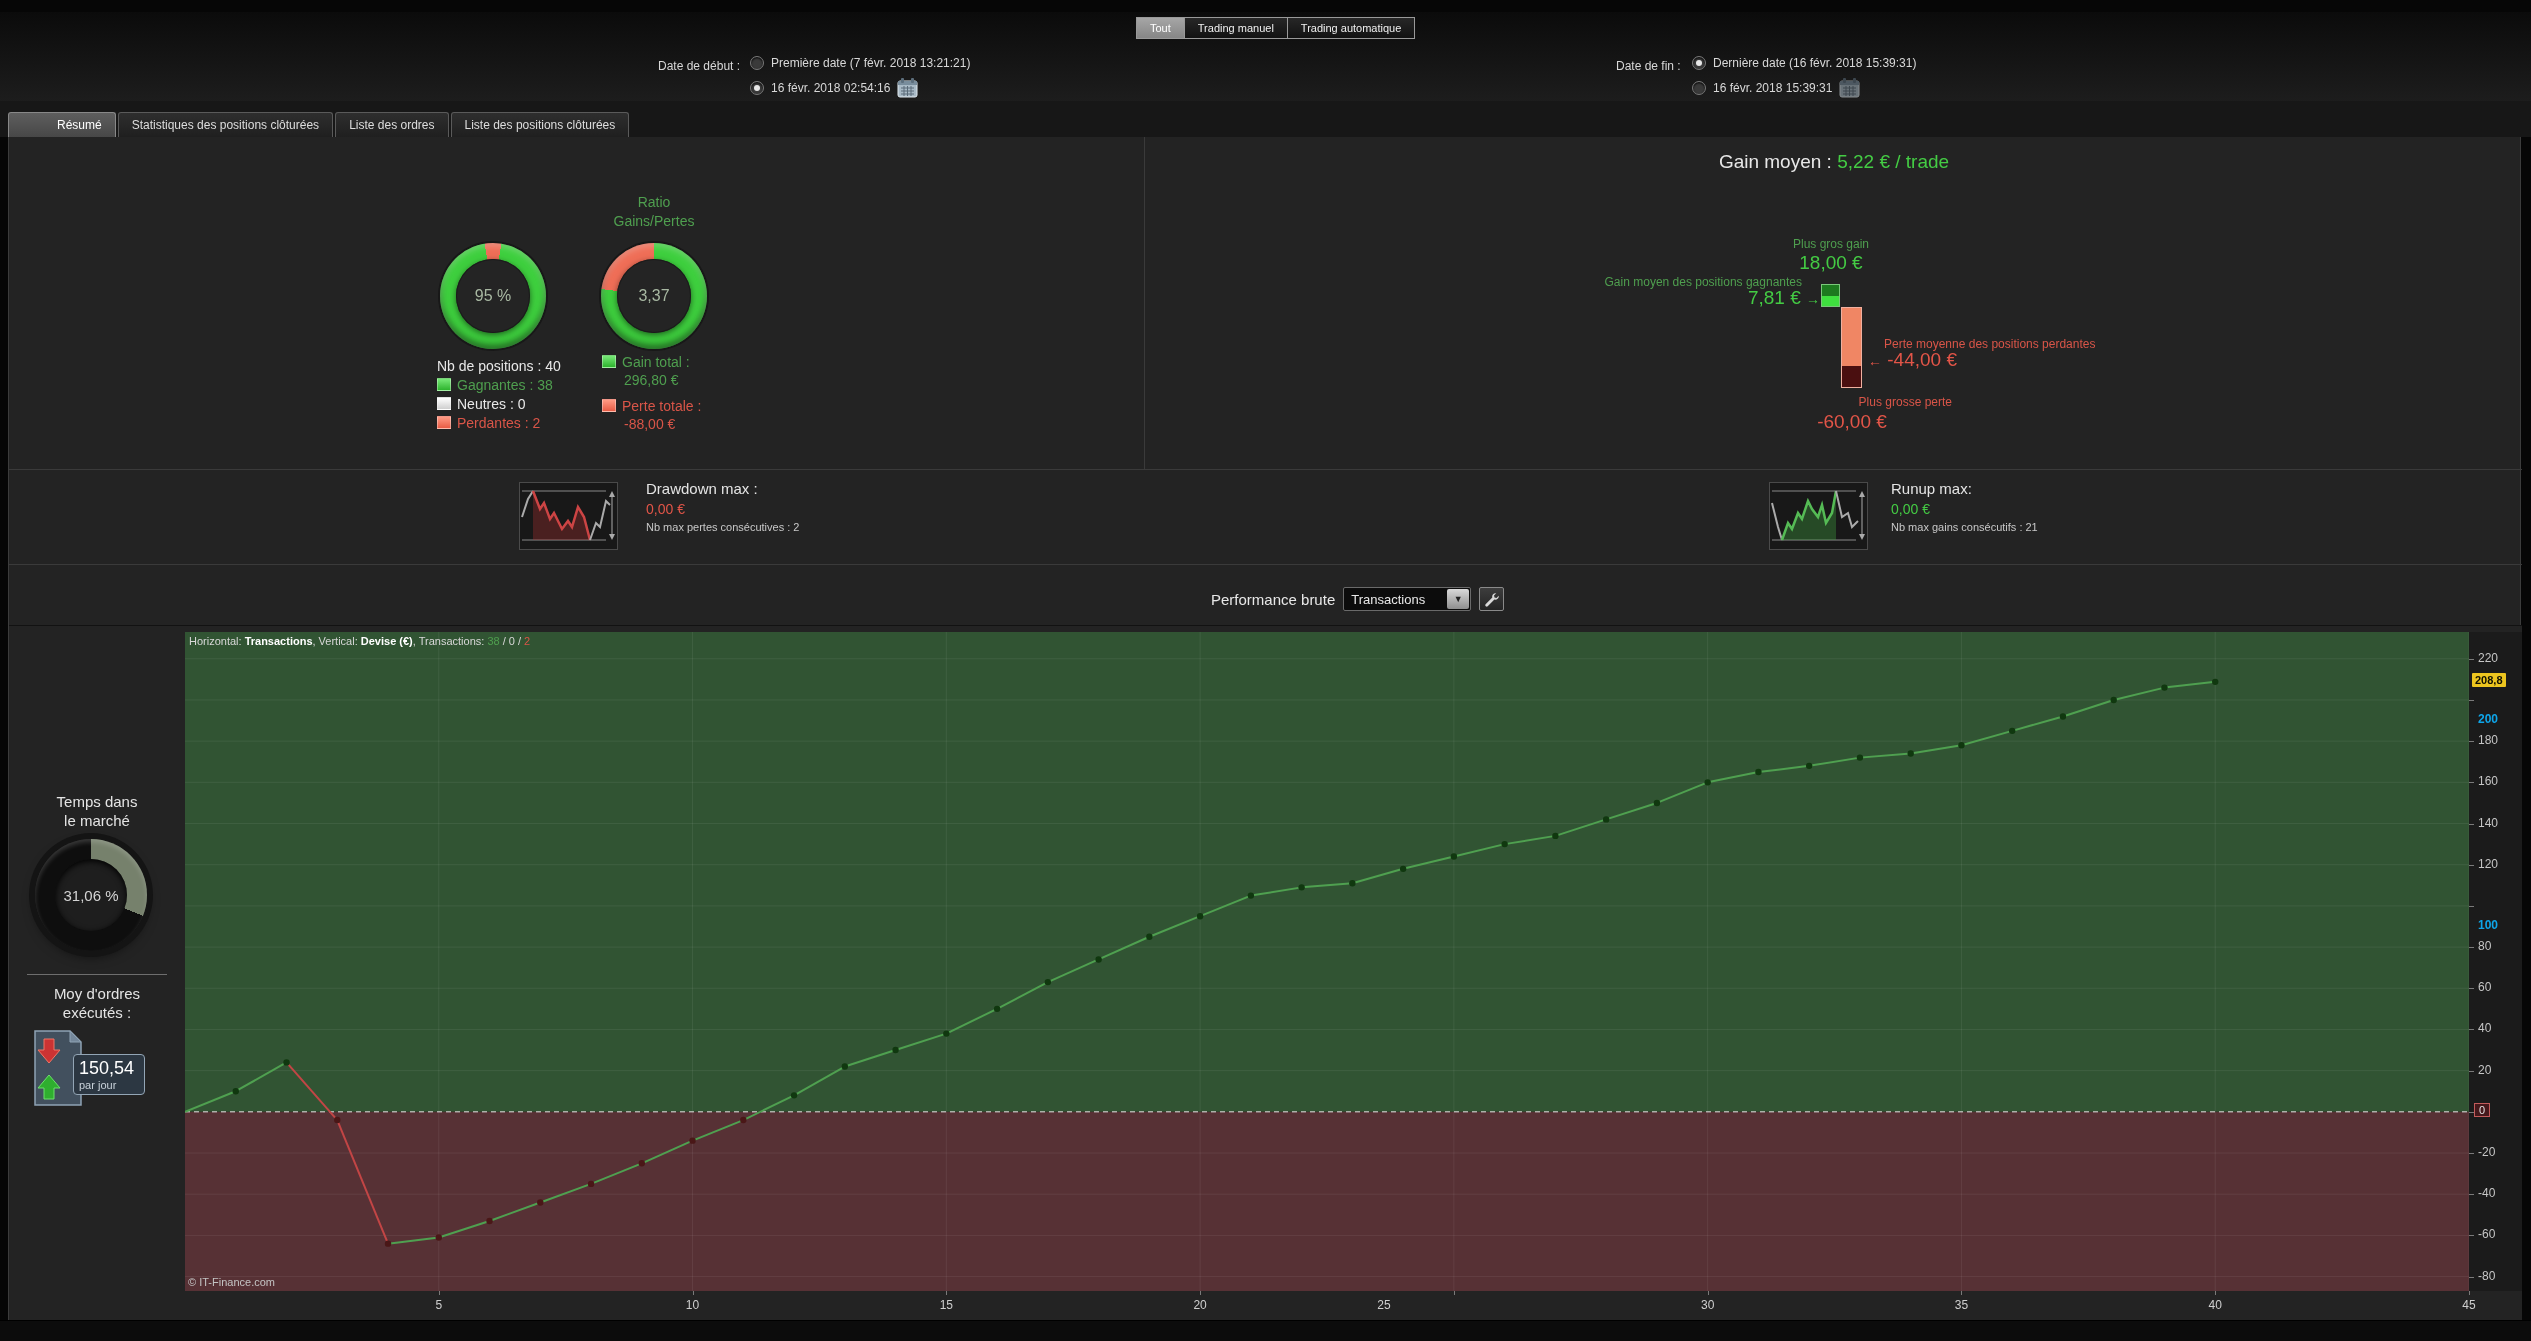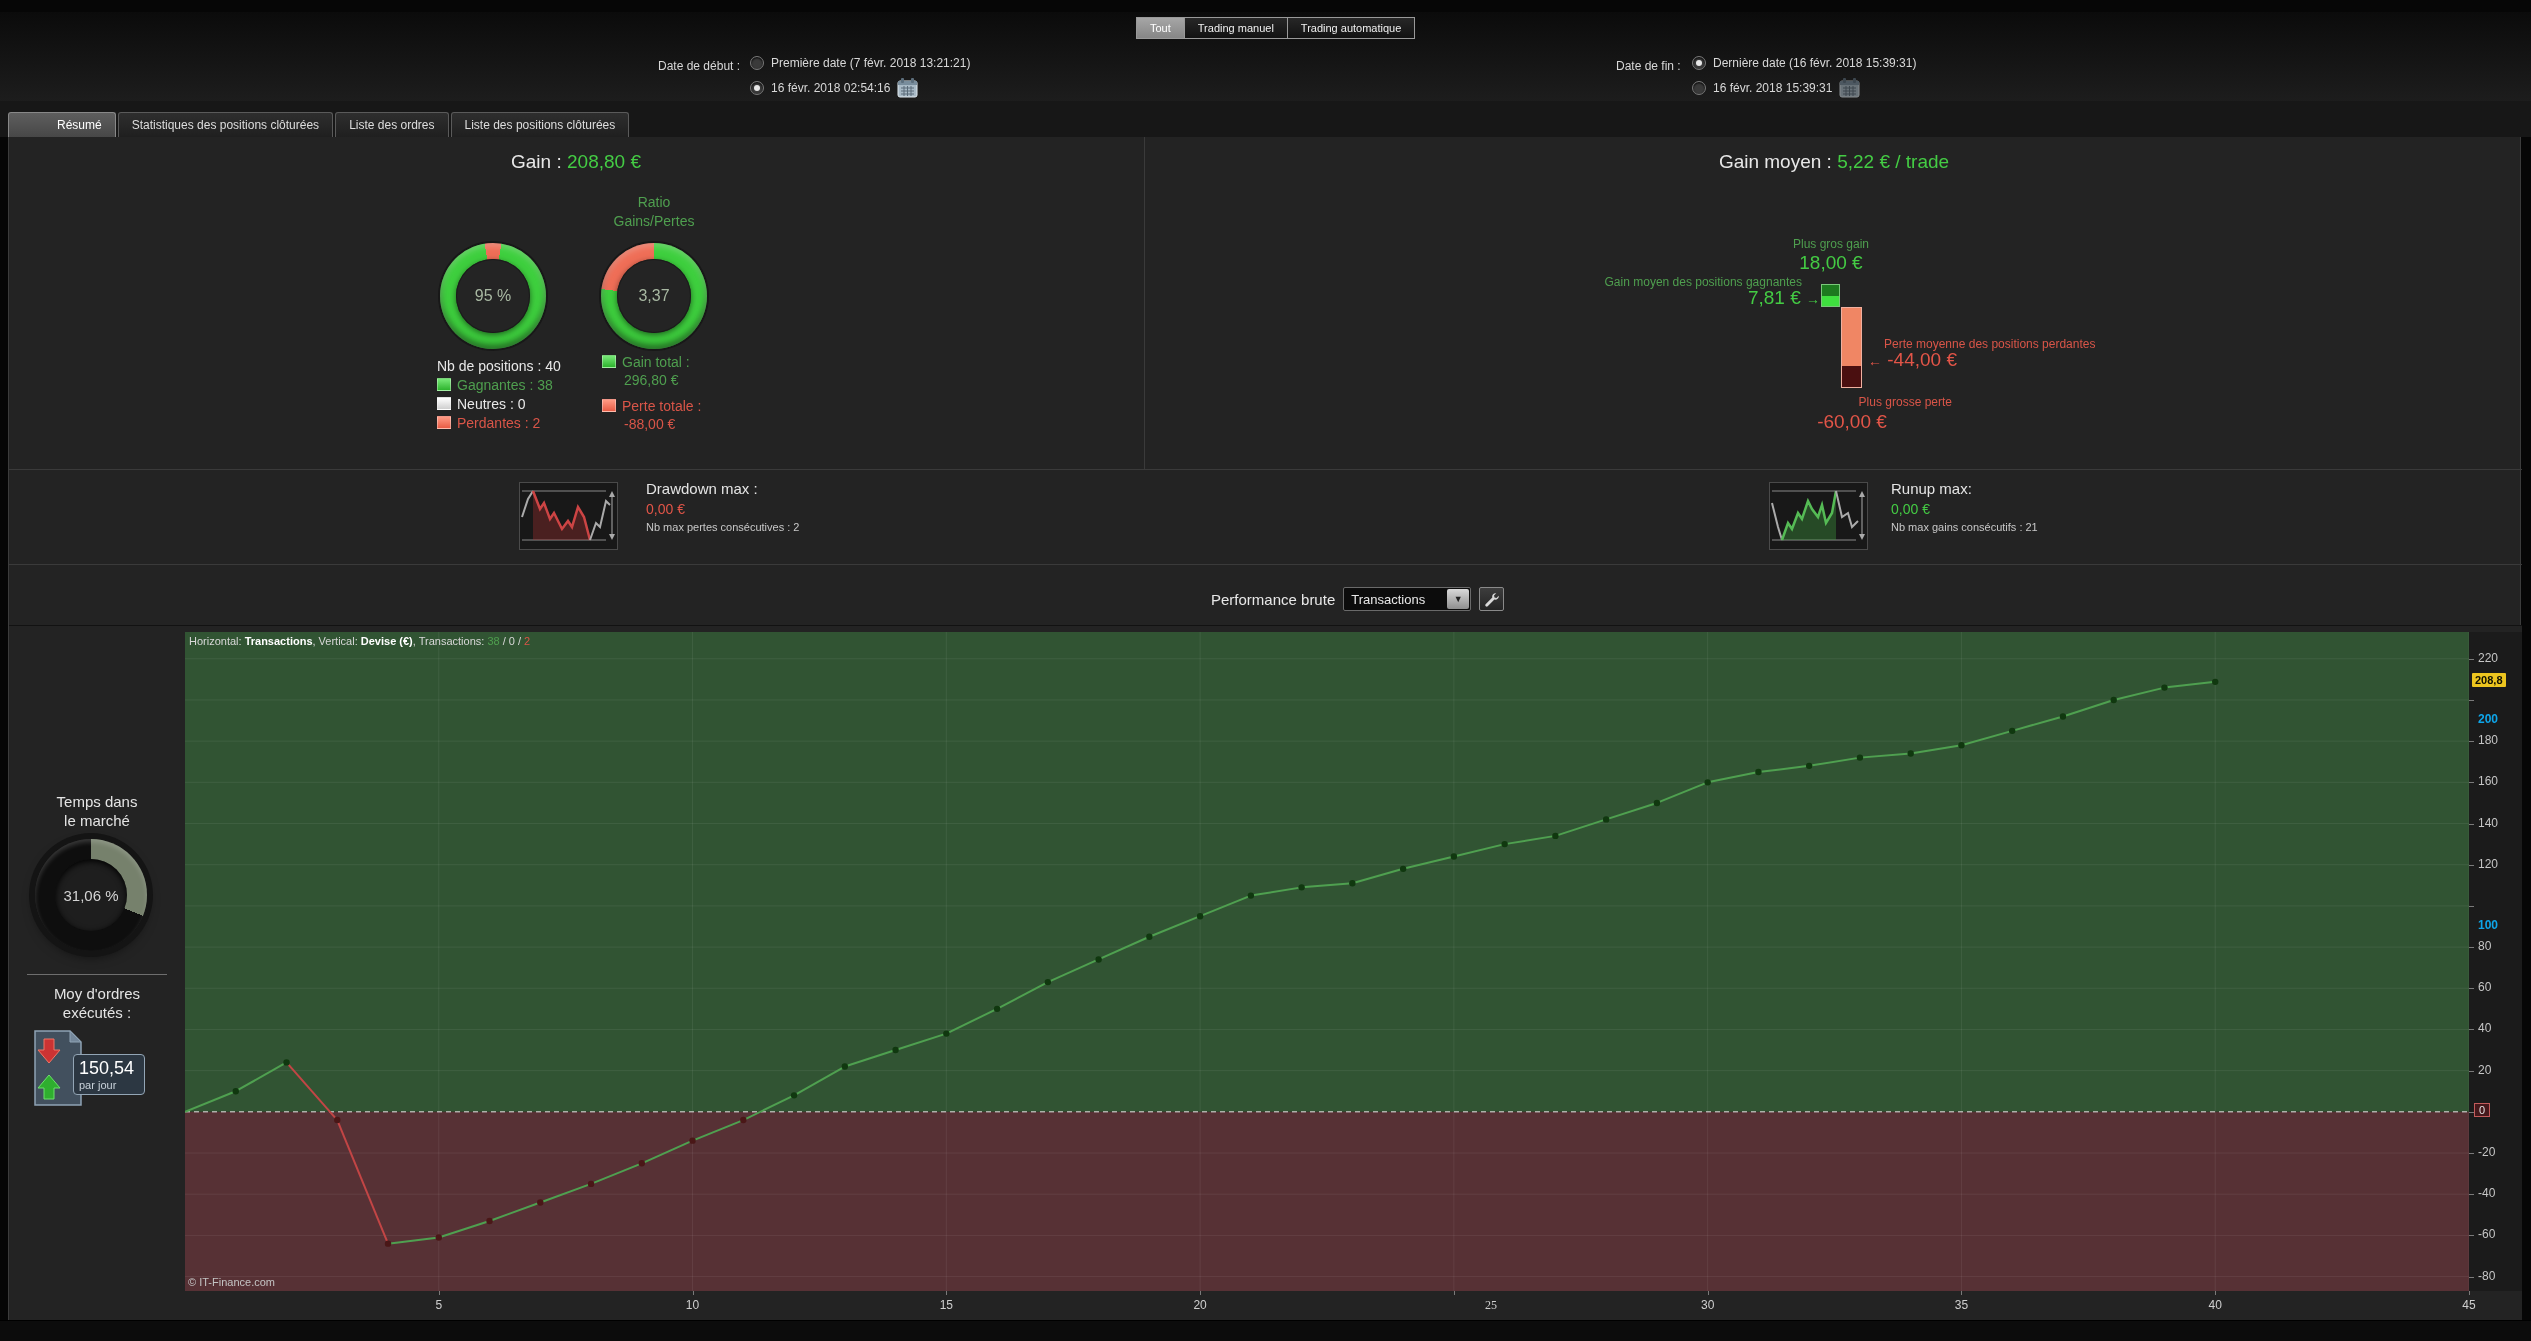--- a/index.html
+++ b/index.html
@@ -214,9 +214,6 @@
 <div class="content">
 
   <div class="left-half">
-    <div class="gain-line">
-      <span>Gain : </span><span class="v-green">208,80 €</span>
-    </div>
 
     <div class="donut" style="left: 431px; top: 106px; background: conic-gradient(from 351deg, rgb(239, 110, 87) 0deg, rgb(239, 110, 87) 5%, rgb(62, 207, 62) 5%, rgb(62, 207, 62) 100%);">
       <div class="dval">95 %</div>

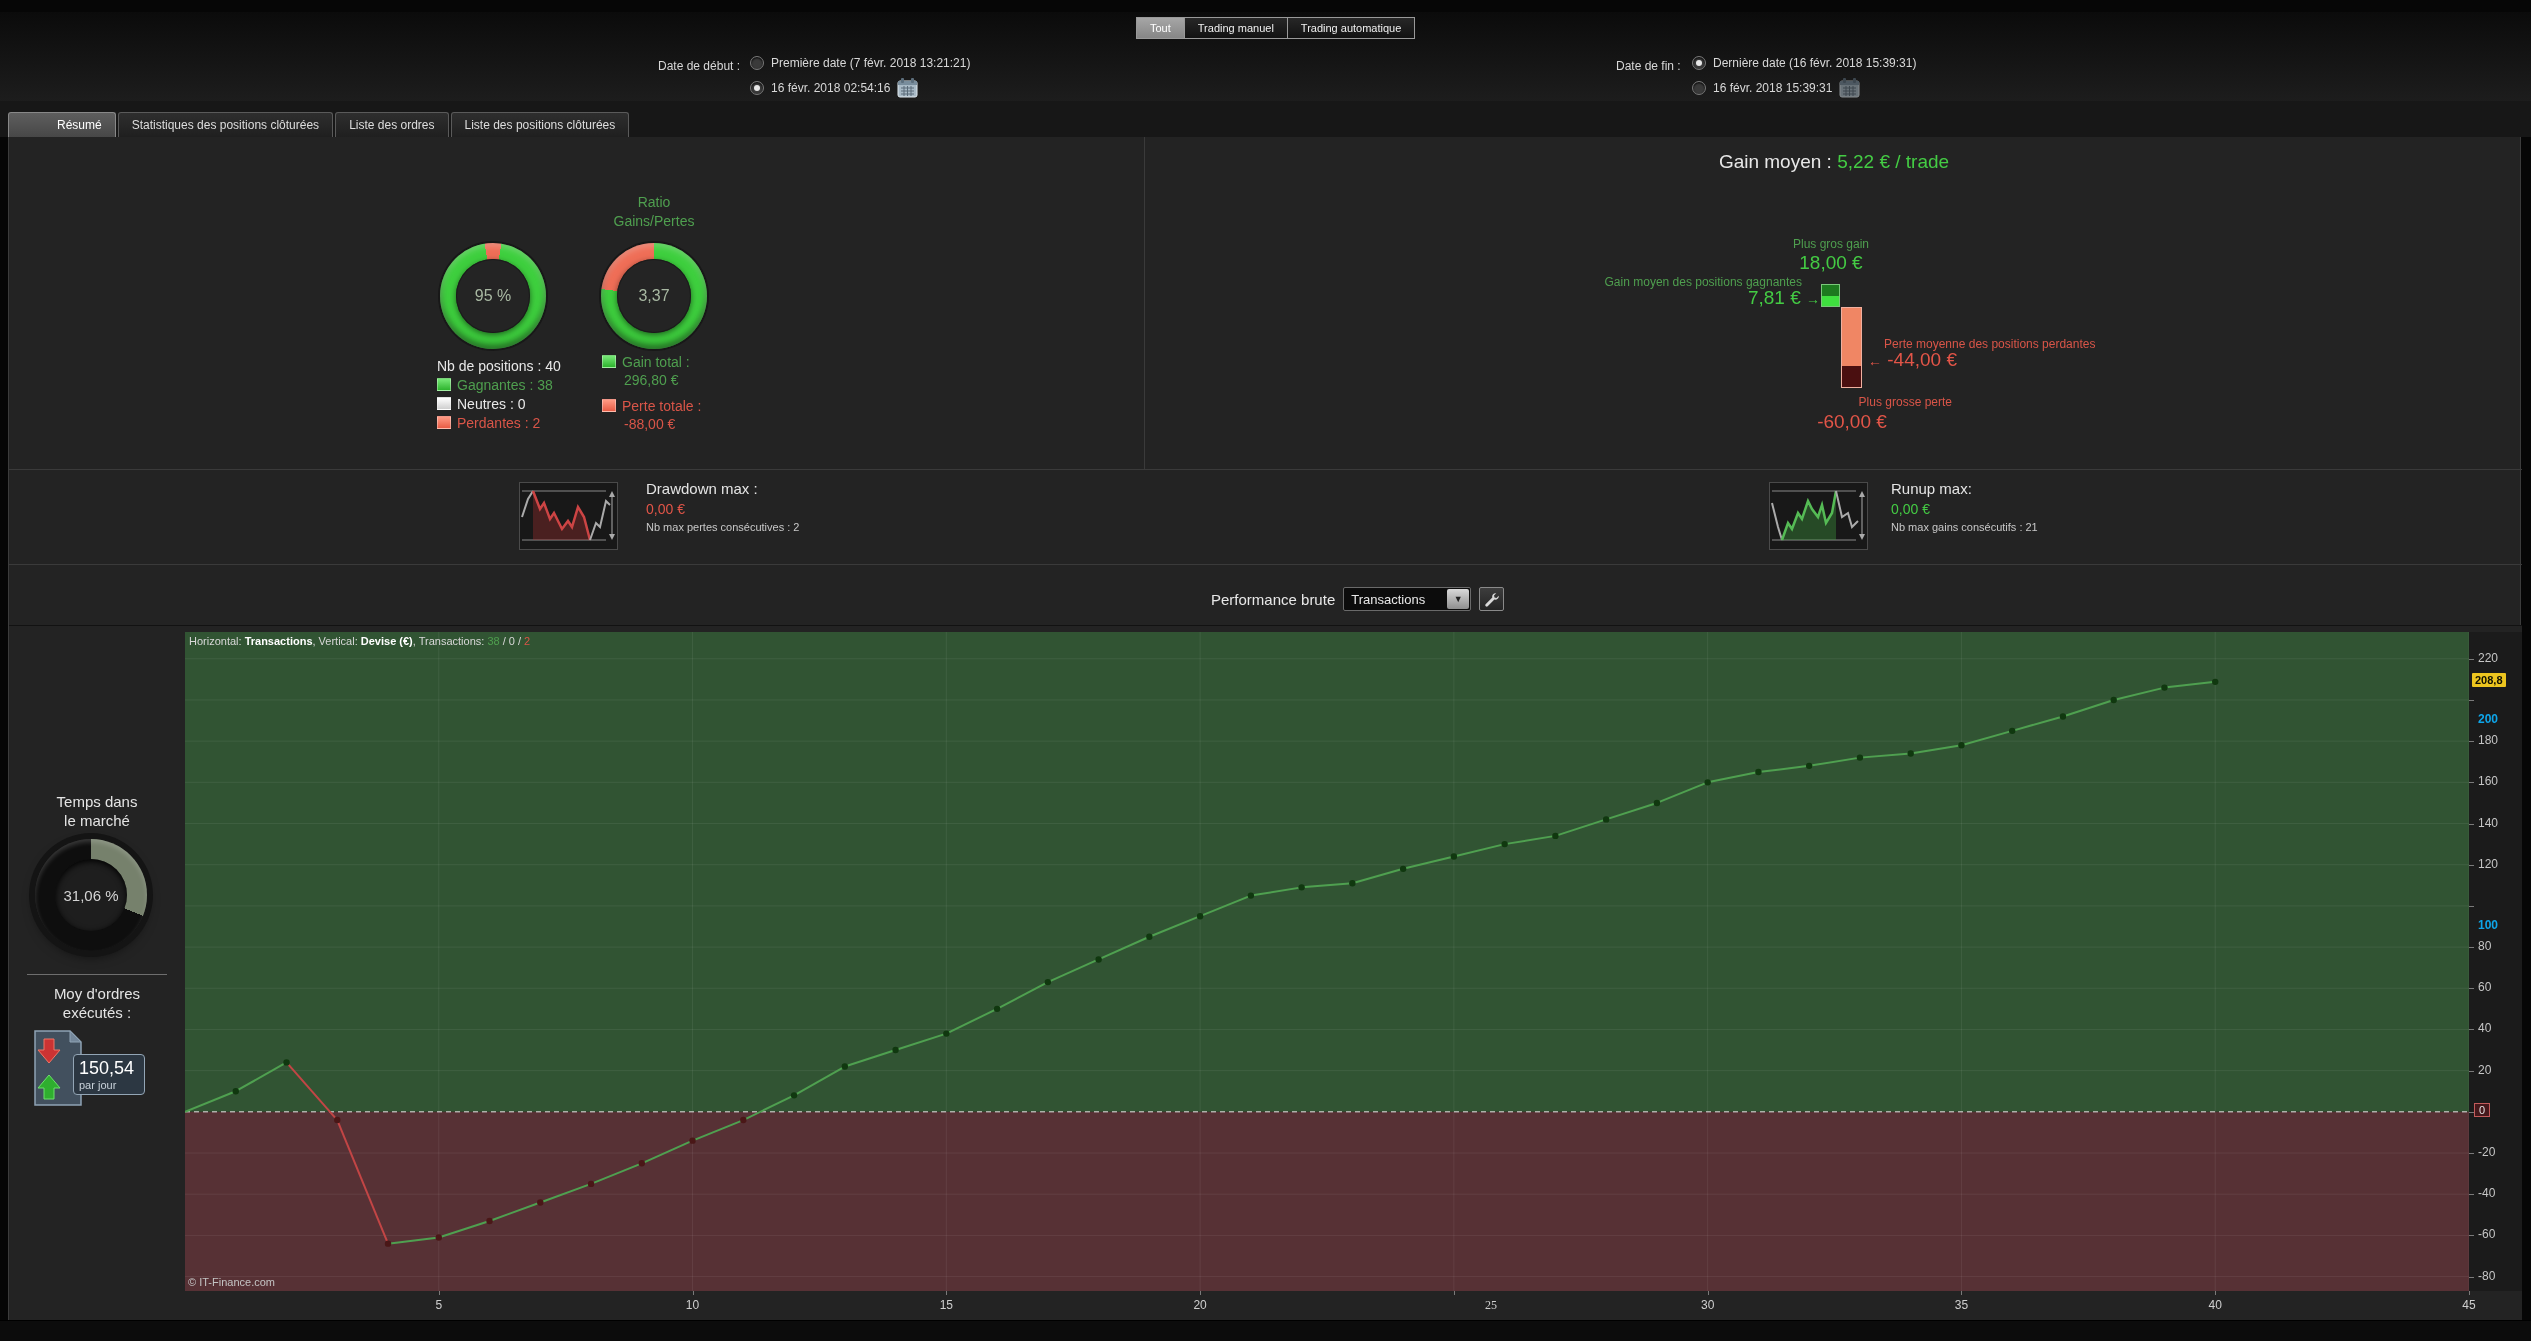--- a/index.html
+++ b/index.html
@@ -537,7 +537,7 @@
         <div class="xtickmark" style="left: 1015.11px;"></div>
         <div class="xtick" style="left: 1005.11px;">20</div>
         <div class="xtickmark" style="left: 1268.89px;"></div>
-        <div class="xtick" style="left: 1296px; font-family: Liberation Serif, serif;">25</div>
+        <div class="xtick" style="left: 1189px;">25</div>
         <div class="xtickmark" style="left: 1522.67px;"></div>
         <div class="xtick" style="left: 1512.67px;">30</div>
         <div class="xtickmark" style="left: 1776.44px;"></div>

